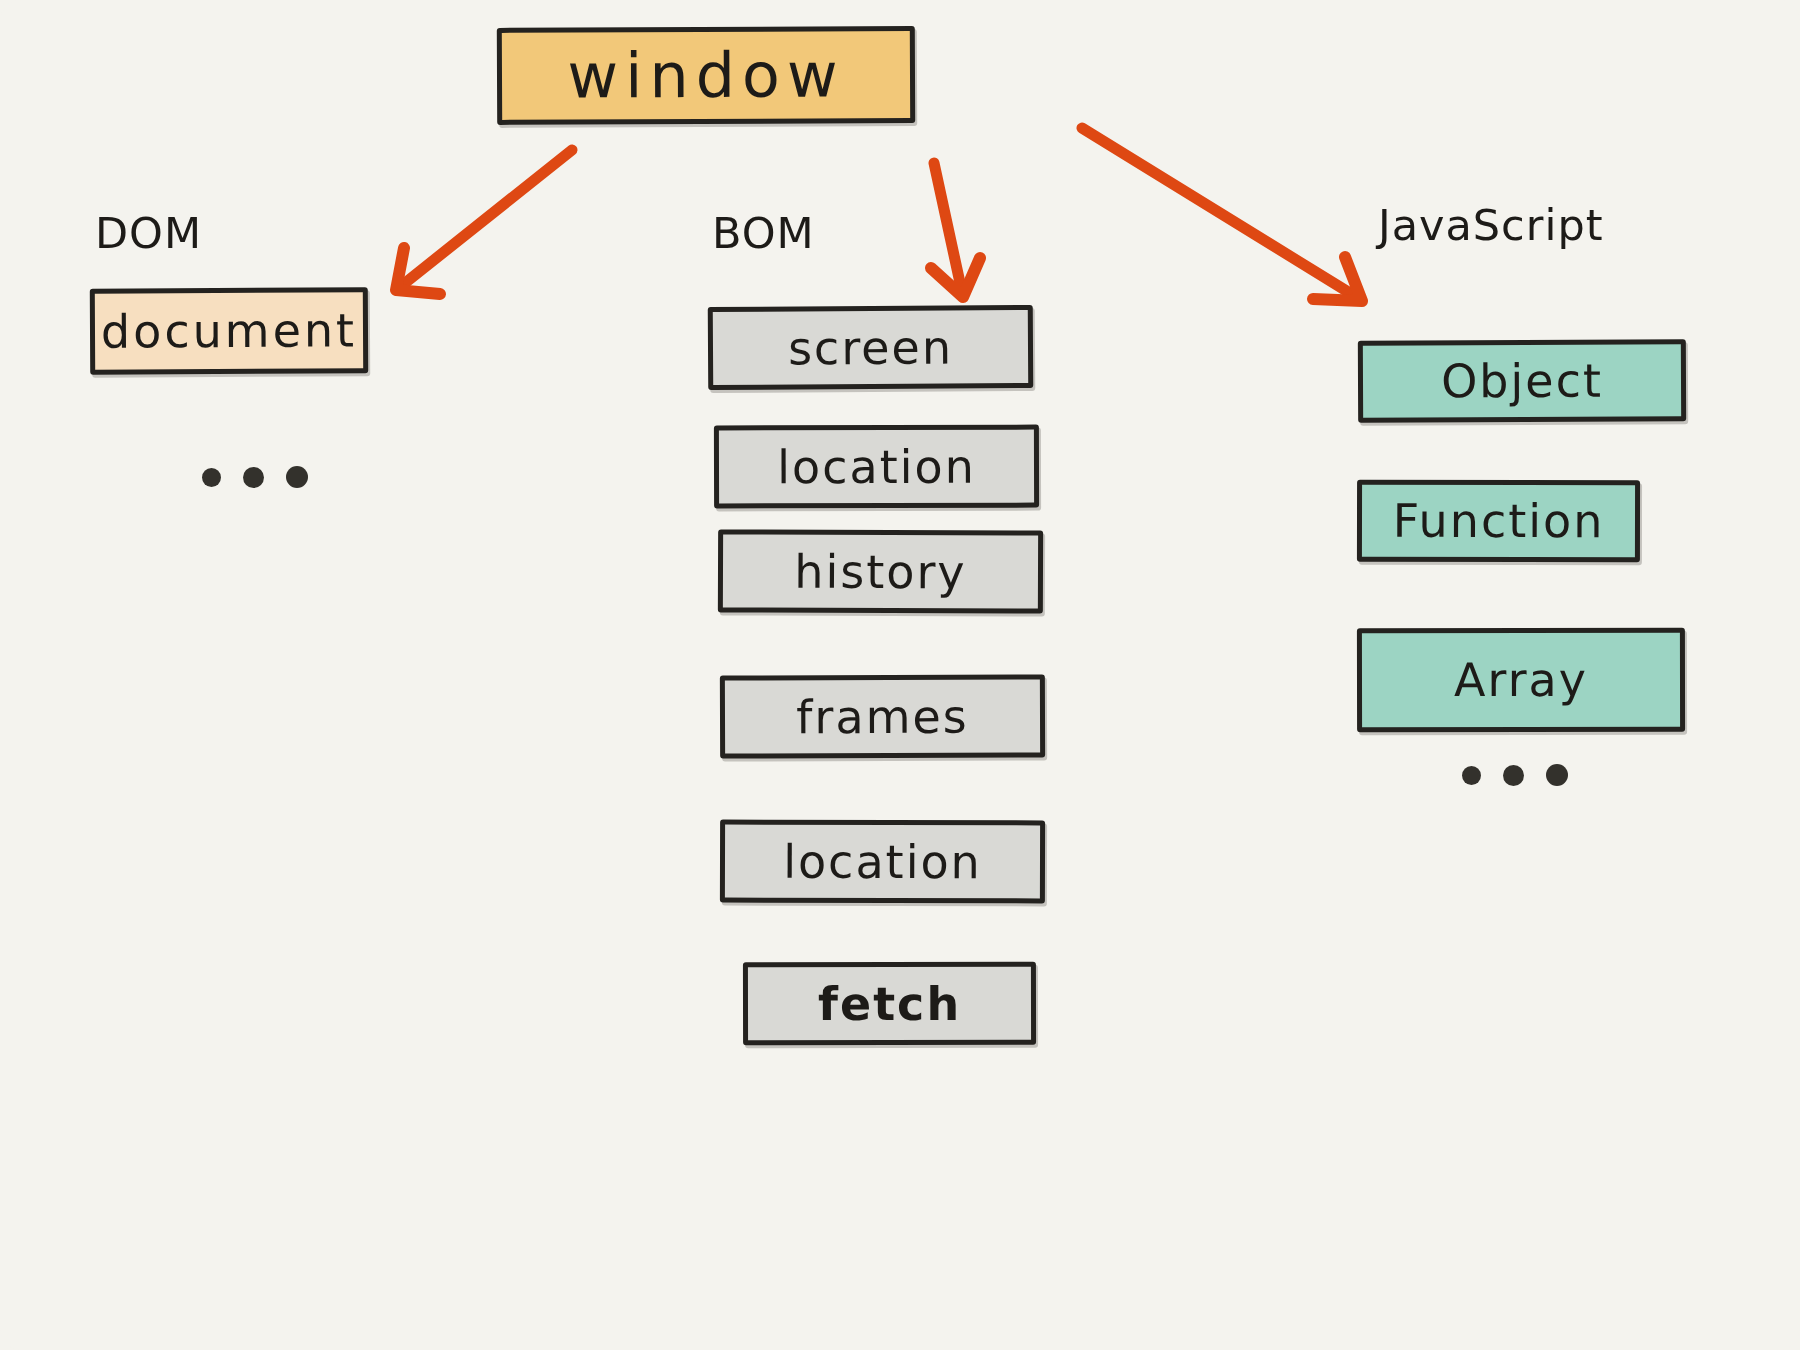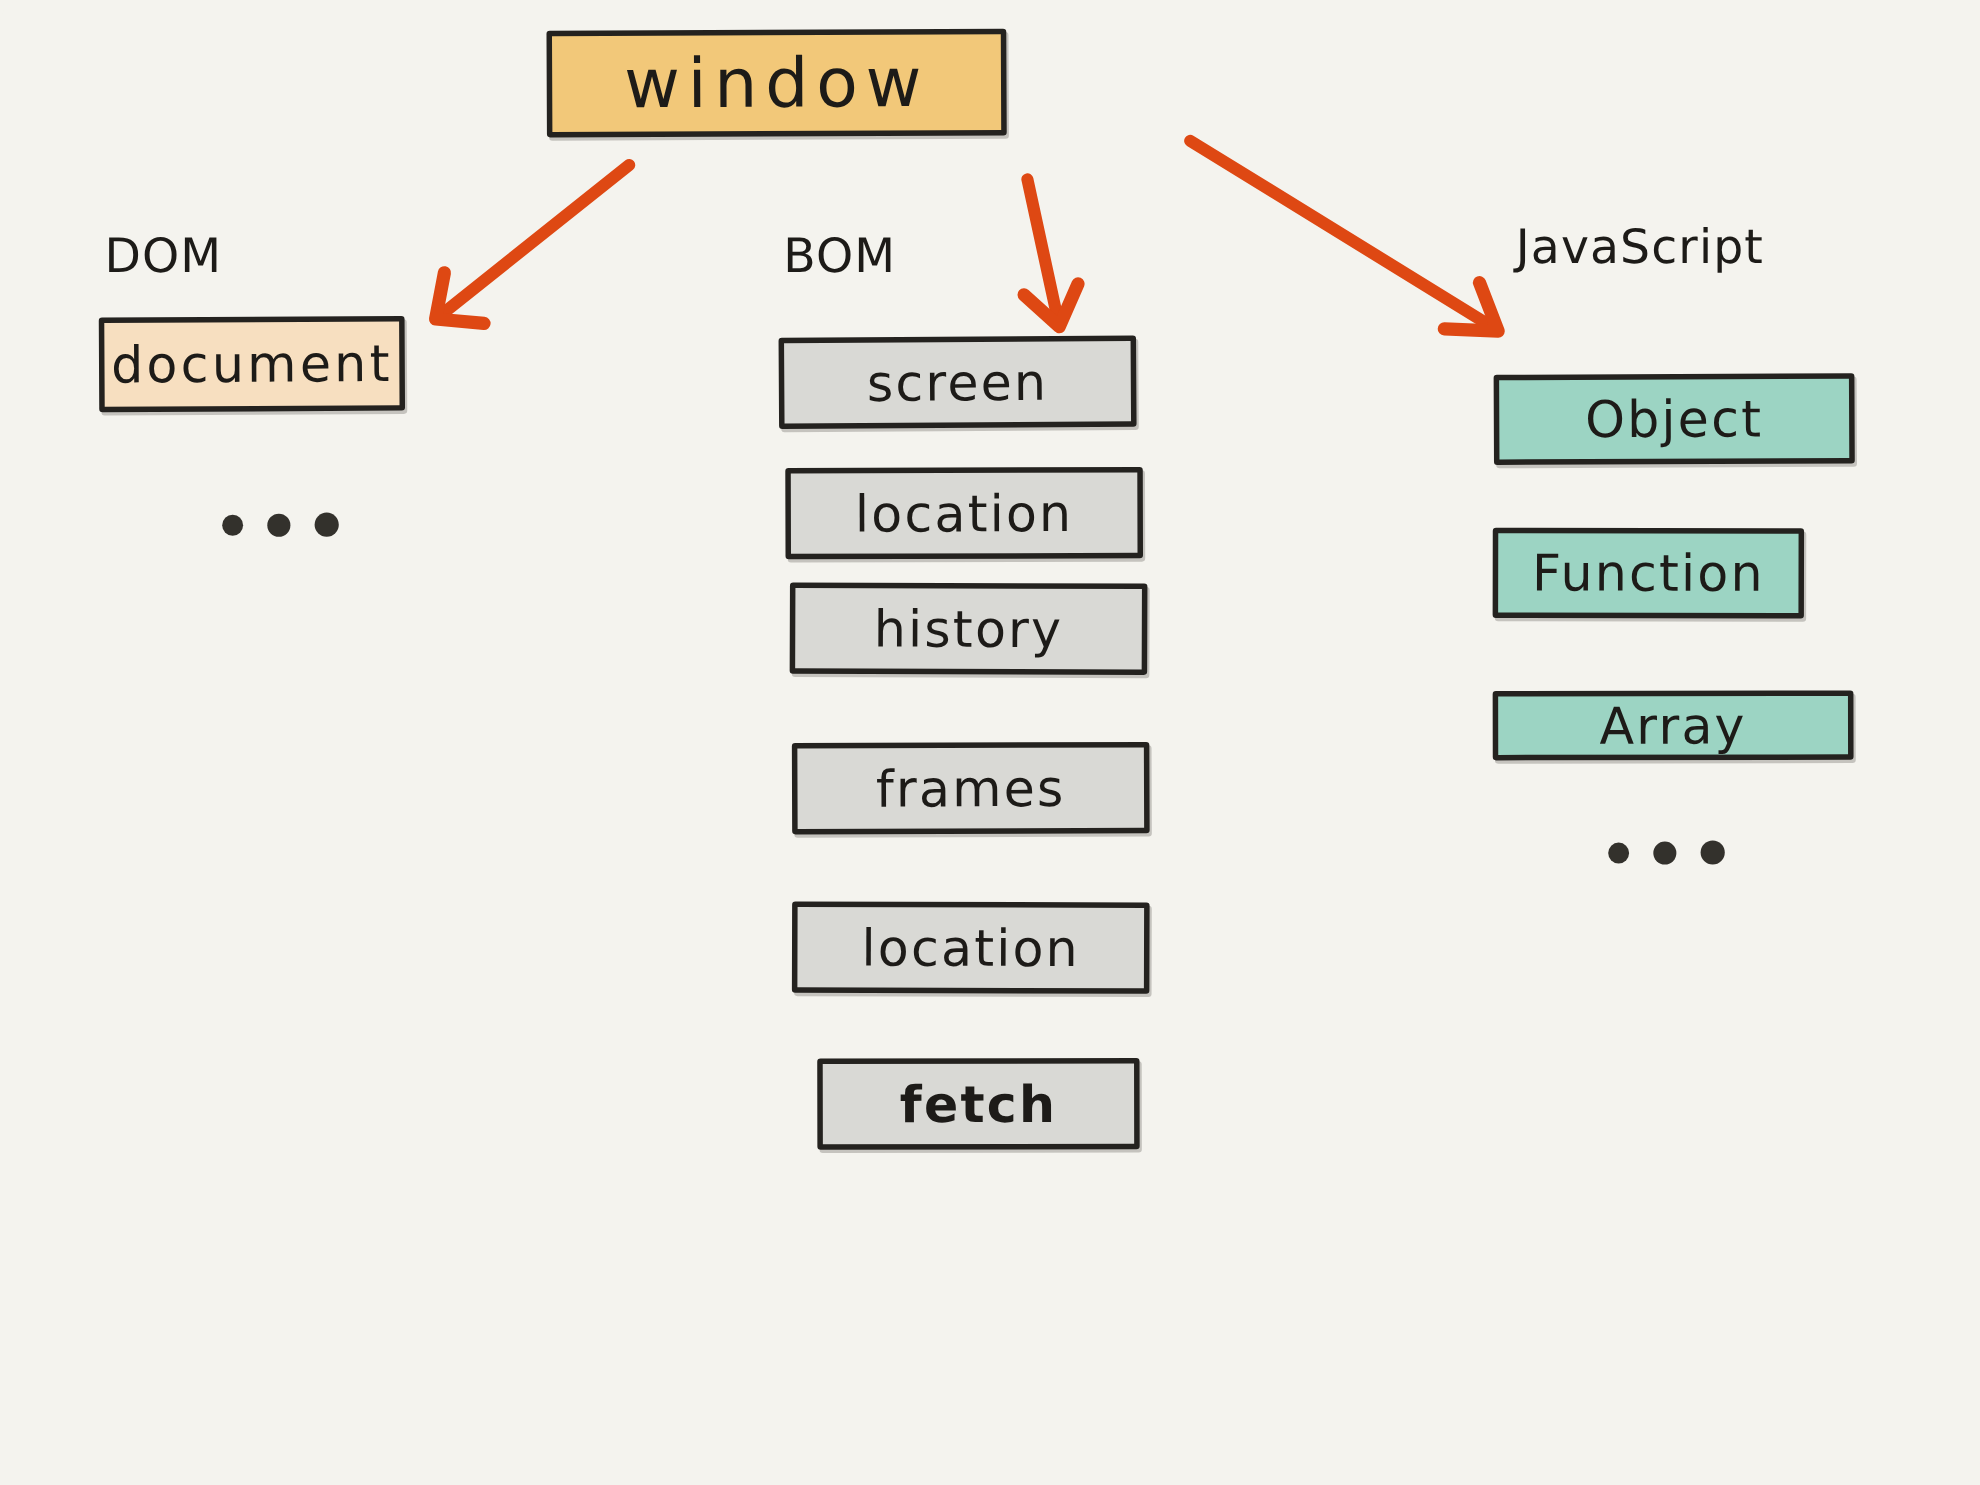--- a/index.html
+++ b/index.html
@@ -183,7 +183,7 @@
     <span class="lbl">Function</span>
   </div>
 
-  <div class="hbox node-js" style="left:1357px; top:628px; width:328px; height:63px; transform:rotate(-0.1deg);">
+  <div class="hbox node-js" style="left:1357px; top:628px; width:328px; height:104px; transform:rotate(-0.1deg);">
     <span class="lbl">Array</span>
   </div>
 

